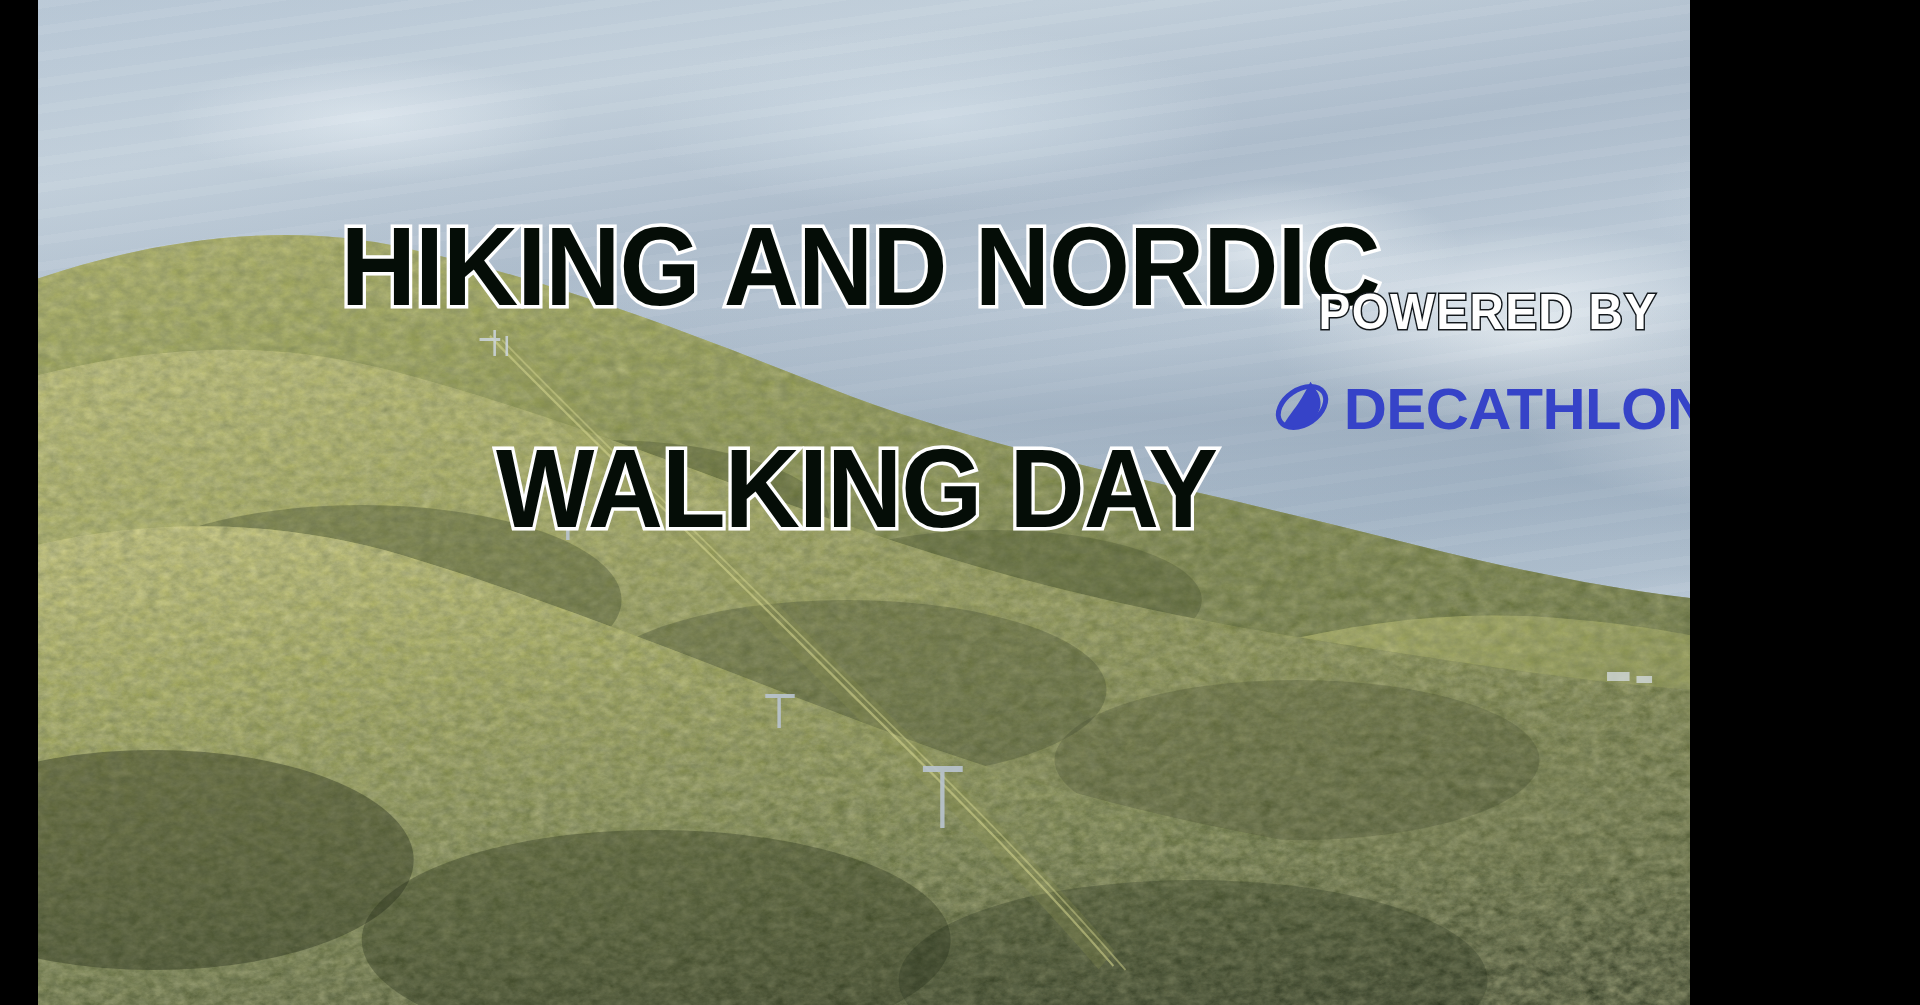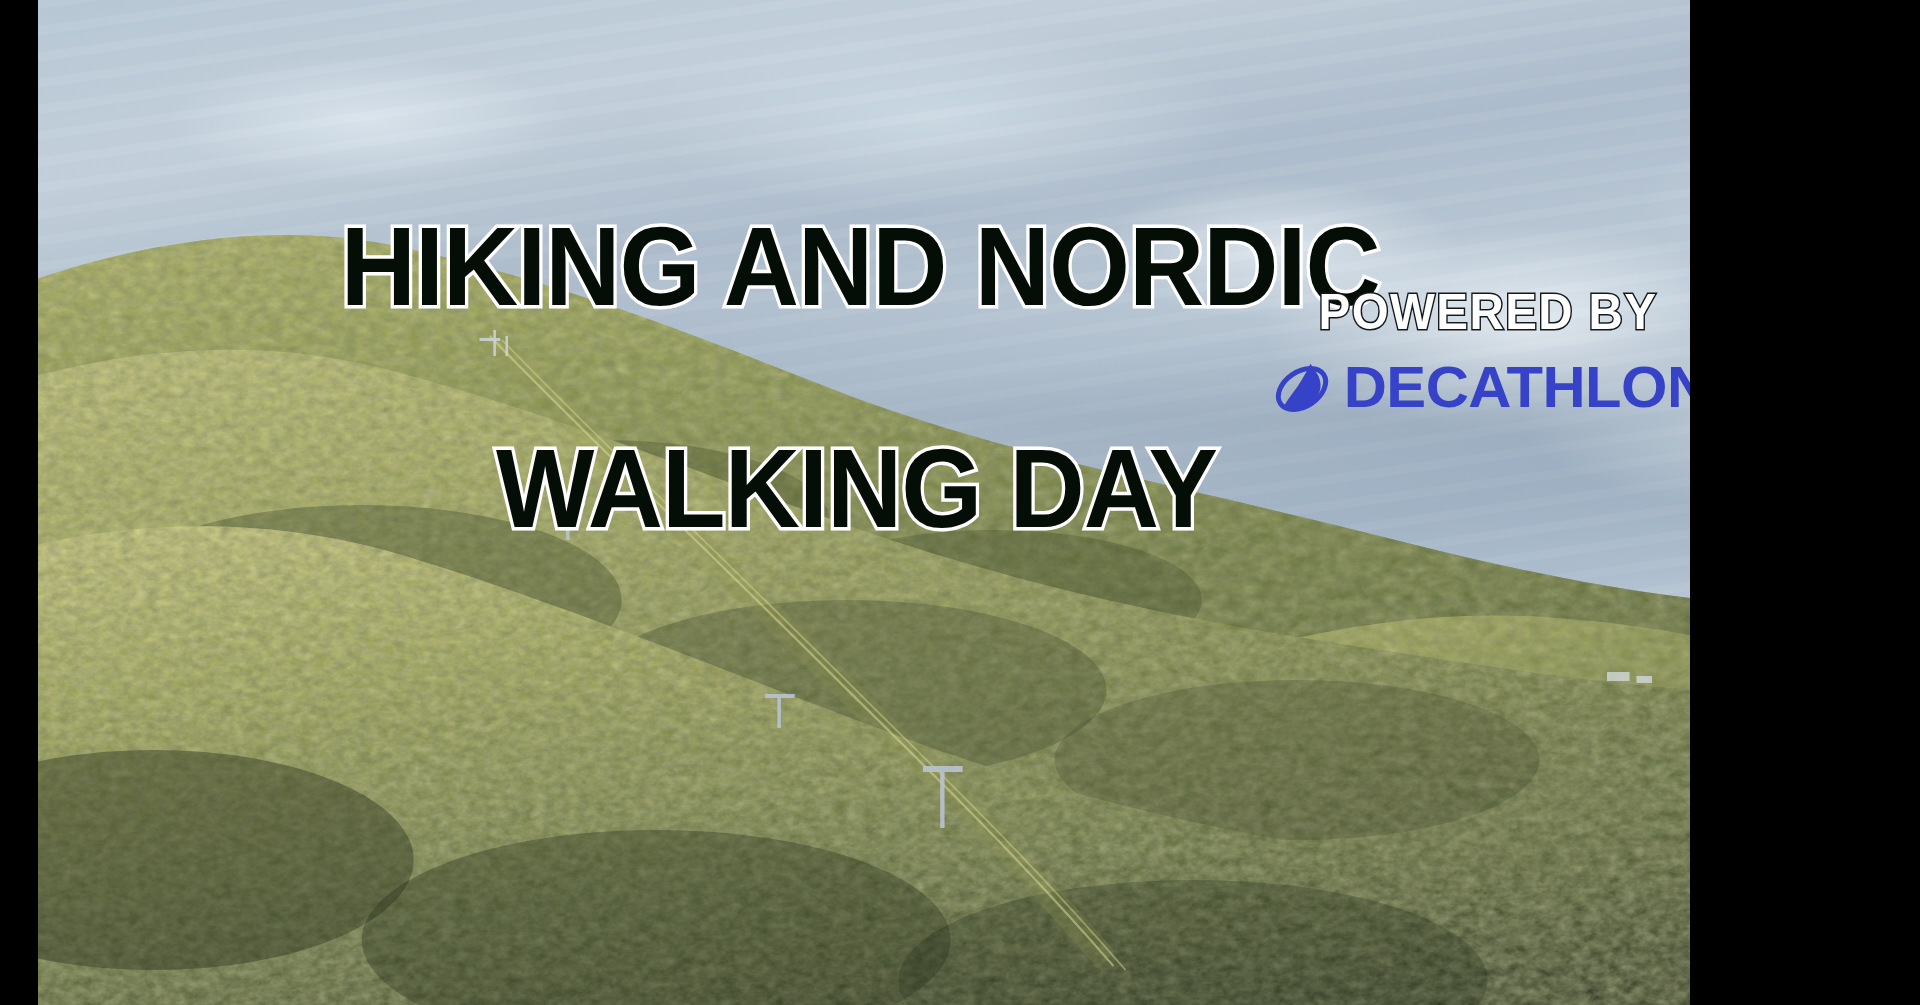--- a/index.html
+++ b/index.html
@@ -109,7 +109,7 @@
     width: 580px;
     height: 80px;
     display: flex;
-    align-items: flex-start;
+    align-items: flex-end;
     justify-content: center;
     gap: 16px;
   }

